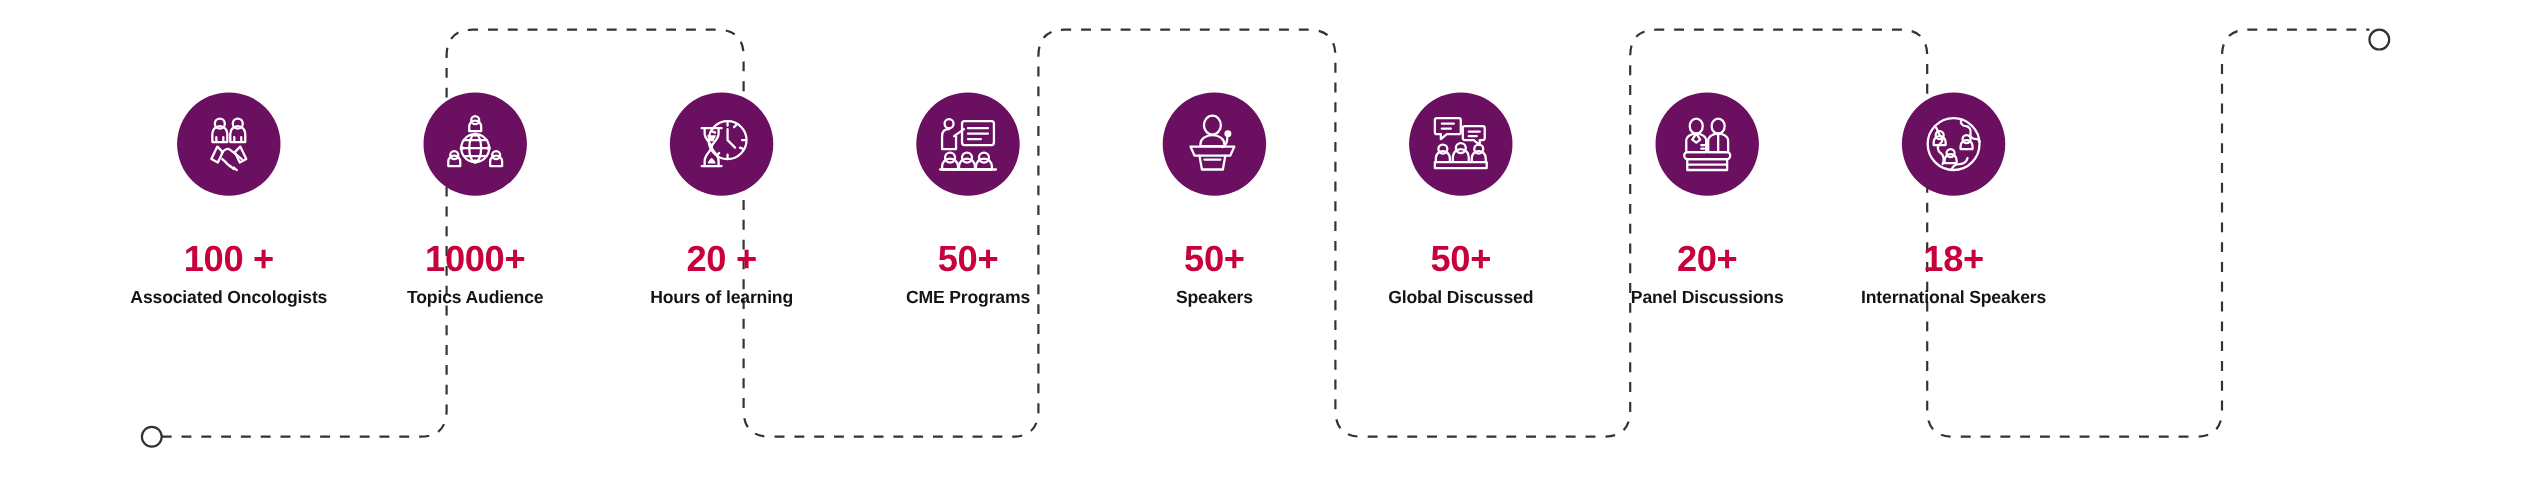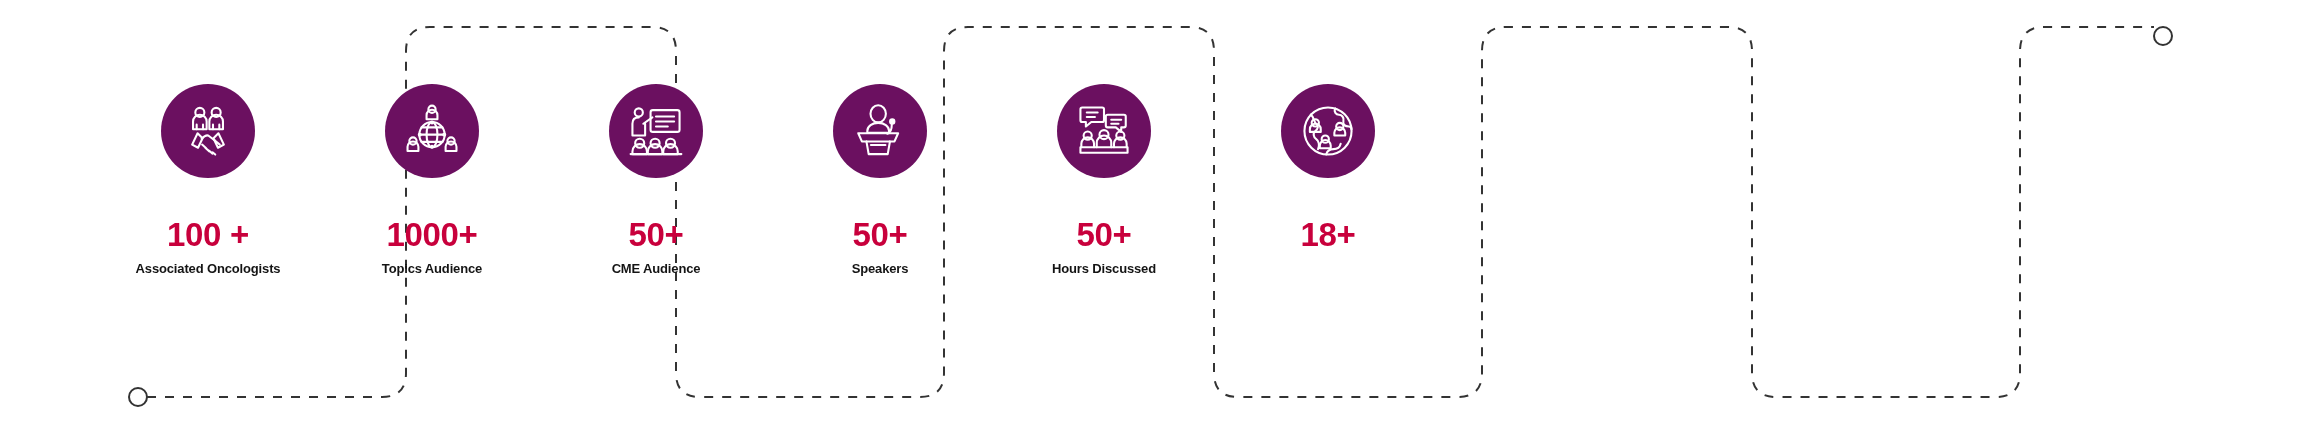--- a/index.html
+++ b/index.html
@@ -181,6 +181,23 @@
       <div class="stat-label">Topics Audience</div>
     </div>
 
+    <div class="stat-item">
+      <div class="icon-badge">
+        <svg viewBox="0 0 64 64" fill="none" stroke="#ffffff" stroke-width="2.3" stroke-linecap="round" stroke-linejoin="round">
+          <circle cx="38" cy="28" r="19"></circle>
+          <path d="M38 17 v11 l7.5 7.5"></path>
+          <path d="M38 10.5 v3 M38 42.5 v3 M55.5 28 h-3 M23.5 28 h-3"></path>
+          <path d="M46.5 13 l-2 2 M29.5 41 l-2 2 M53 36.5 l-2.5-1 M25.5 20.5 l-2.5-1"></path>
+          <path d="M12 16 h20 M12 54 h20"></path>
+          <path d="M15 16 v5 c0 7 7 10 7 14 0 4 -7 7 -7 14 v5"></path>
+          <path d="M29 16 v5 c0 7 -7 10 -7 14 0 4 7 7 7 14 v5"></path>
+          <path d="M17.5 23 h9 c-1 4 -4.5 6 -4.5 6 s-3.5 -2 -4.5 -6z" fill="#ffffff" stroke="none"></path>
+          <path d="M18 51.5 h8 c-1 -4 -4 -5.5 -4 -5.5 s-3 1.5 -4 5.5z" fill="#ffffff" stroke="none"></path>
+        </svg>
+      </div>
+      <div class="stat-value">20 +</div>
+      <div class="stat-label">Hours of learning</div>
+    </div>
 
     <div class="stat-item">
       <div class="icon-badge">

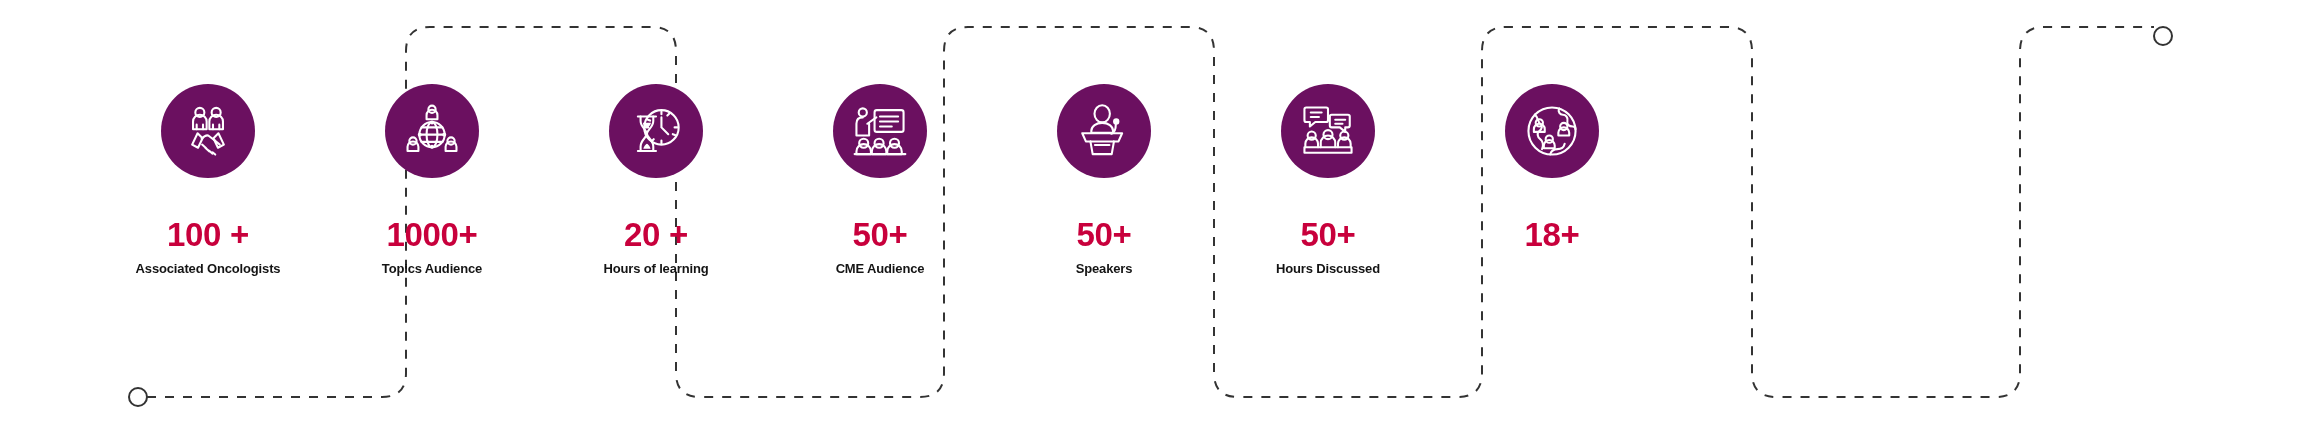--- a/index.html
+++ b/index.html
@@ -256,6 +256,24 @@
       <div class="stat-label">Hours Discussed</div>
     </div>
 
+    <div class="stat-item">
+      <div class="icon-badge">
+        <svg viewBox="0 0 64 64" fill="none" stroke="#ffffff" stroke-width="2.3" stroke-linecap="round" stroke-linejoin="round">
+          <ellipse cx="21" cy="14" rx="6.5" ry="7.5"></ellipse>
+          <path d="M11 40 v-11 c0 -4.5 4.5 -7.5 10 -7.5 s10 3 10 7.5 V40 z"></path>
+          <path d="M21 21.5 l-4 6 4 3 4 -3 -4 -6z"></path>
+          <path d="M26 33 h3 M26 36.5 h3"></path>
+          <ellipse cx="43" cy="14" rx="6.5" ry="7.5"></ellipse>
+          <path d="M33 40 v-11 c0 -4.5 4.5 -7.5 10 -7.5 s10 3 10 7.5 V40 z"></path>
+          <path d="M43 21.5 v18"></path>
+          <rect x="9" y="40" width="46" height="7" rx="3"></rect>
+          <path d="M12 47 h40 v11 h-40 z"></path>
+          <path d="M12 52.5 h40"></path>
+        </svg>
+      </div>
+      <div class="stat-value">20+</div>
+      <div class="stat-label">Panel Discussions</div>
+    </div>
 
     <div class="stat-item">
       <div class="icon-badge">

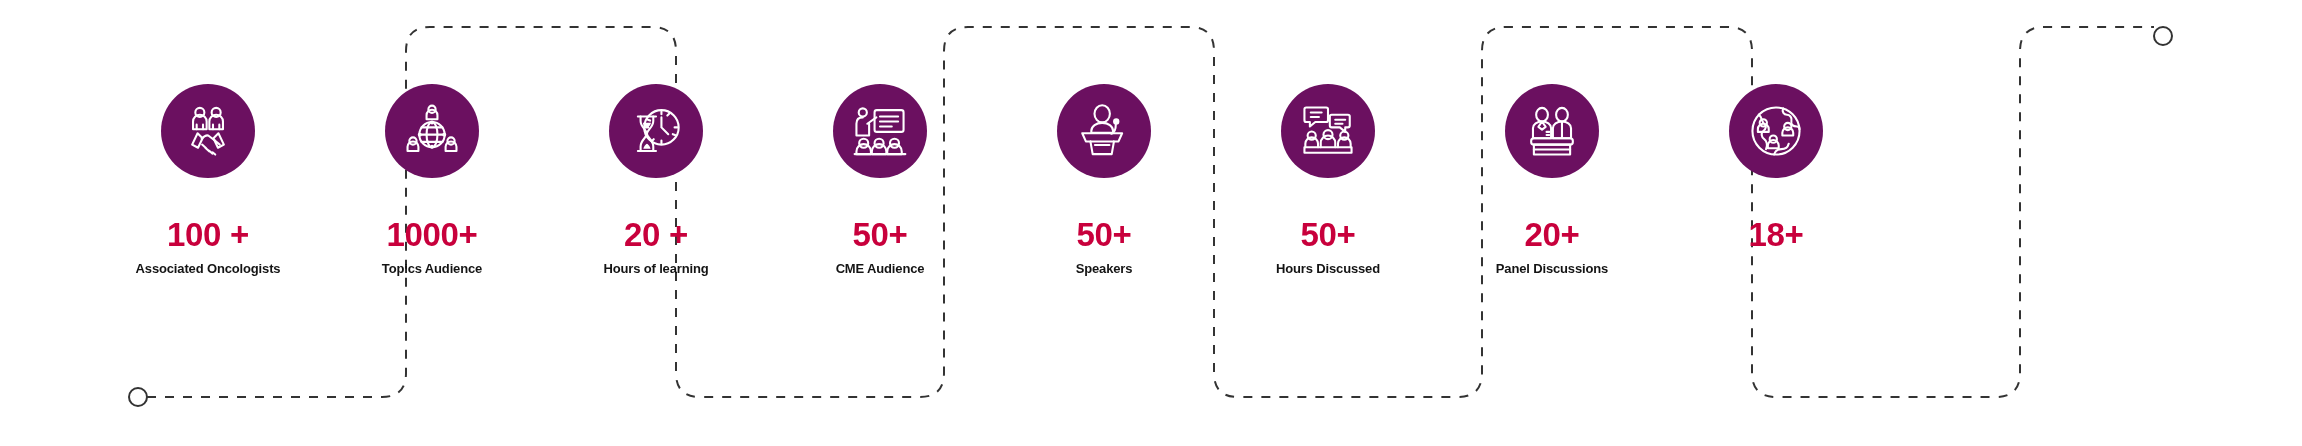--- a/index.html
+++ b/index.html
@@ -85,7 +85,7 @@
   .stat-label {
     margin-top: 11px;
     color: #141414;
-    font-size: 13px;
+    font-size: 16px;
     font-weight: bold;
     line-height: 1.15;
     white-space: nowrap;

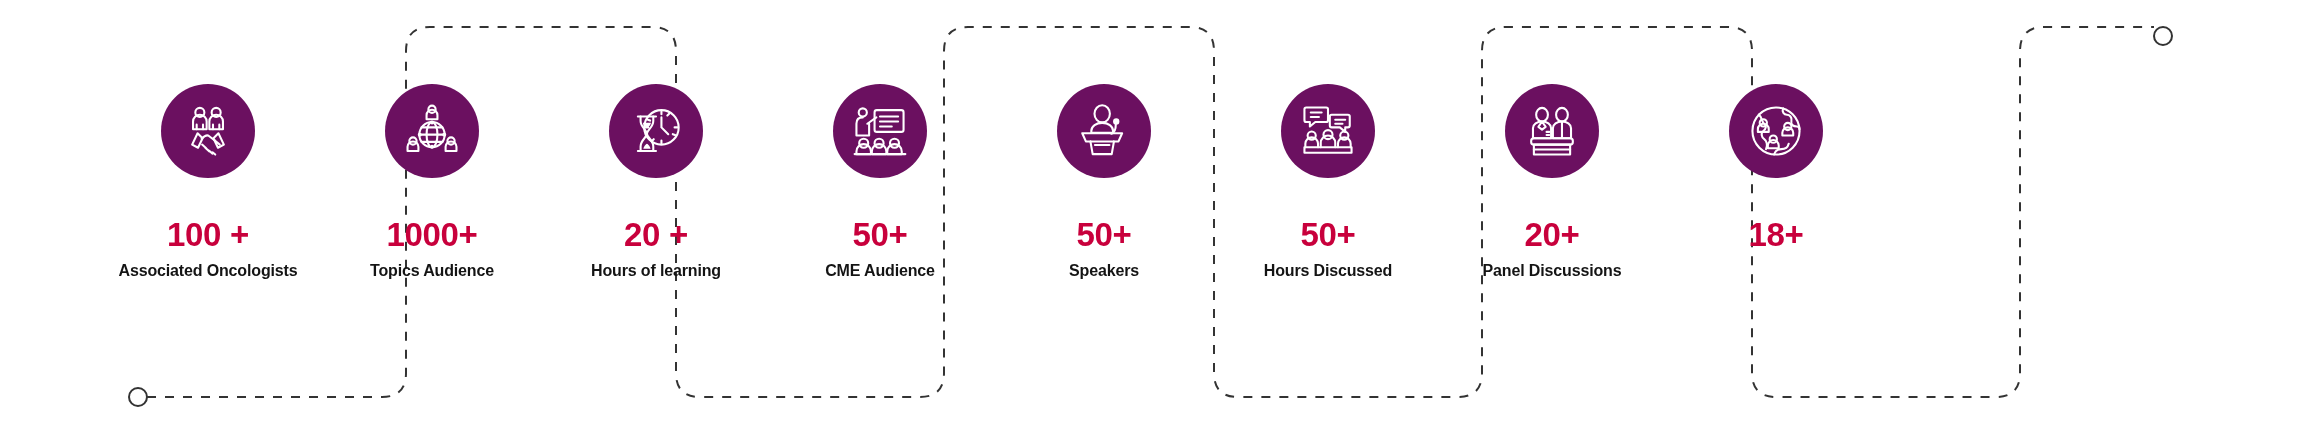--- a/index.html
+++ b/index.html
@@ -217,7 +217,7 @@
         </svg>
       </div>
       <div class="stat-value">50+</div>
-      <div class="stat-label">CME Audience</div>
+      <div class="stat-label">CME Programs</div>
     </div>
 
     <div class="stat-item">

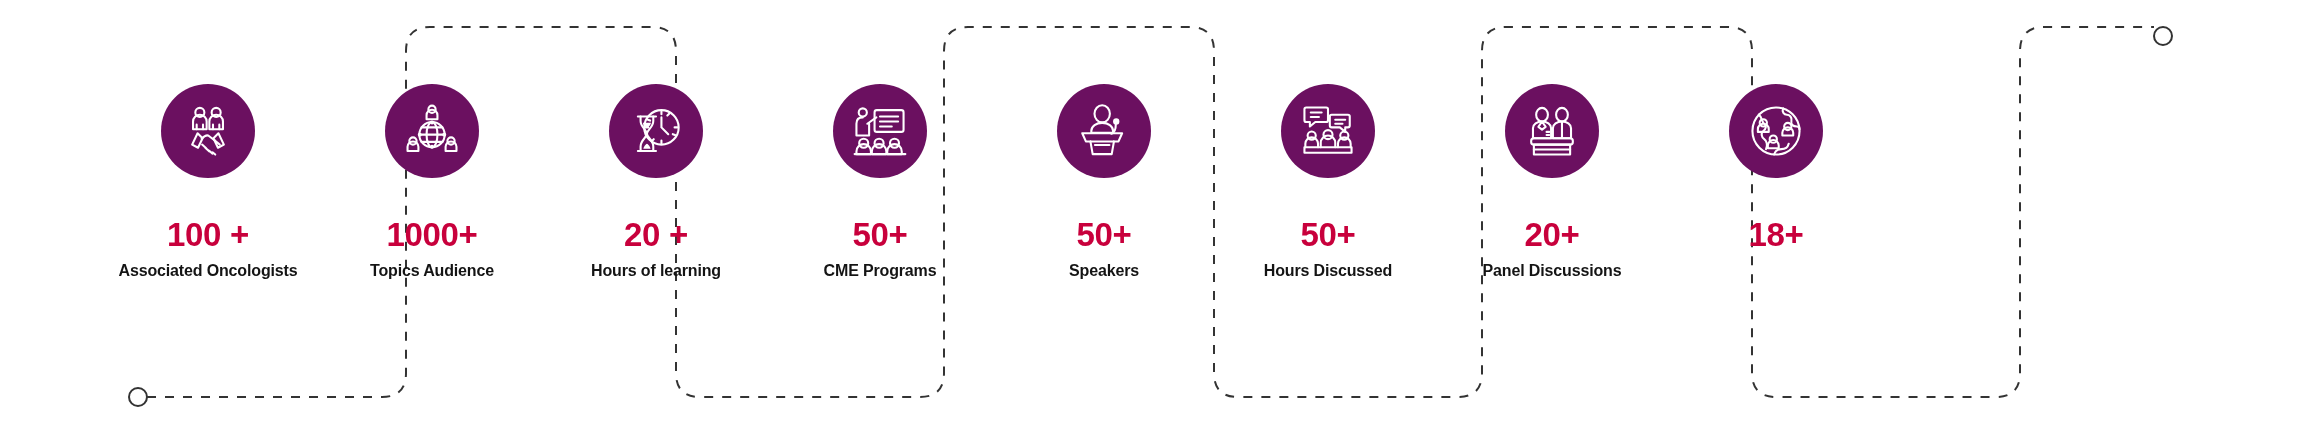--- a/index.html
+++ b/index.html
@@ -253,7 +253,7 @@
         </svg>
       </div>
       <div class="stat-value">50+</div>
-      <div class="stat-label">Hours Discussed</div>
+      <div class="stat-label">Global Discussed</div>
     </div>
 
     <div class="stat-item">

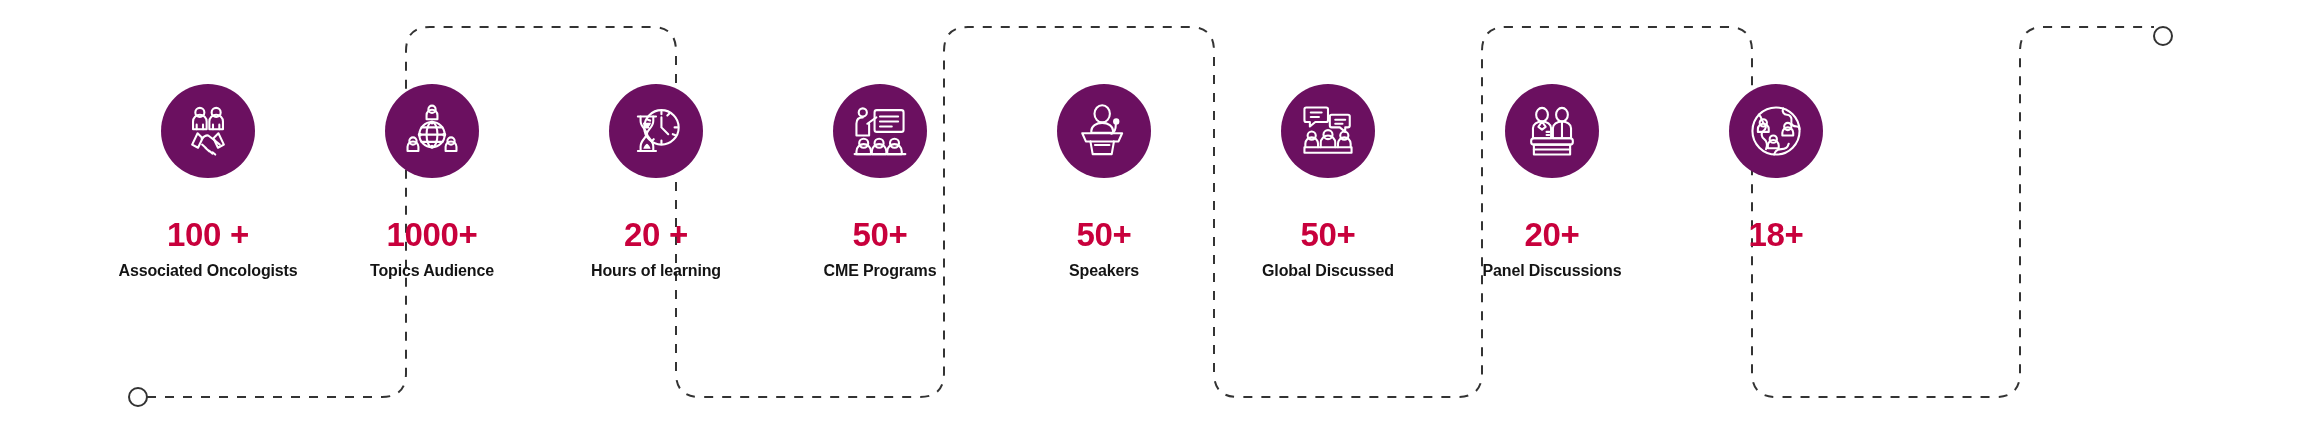--- a/index.html
+++ b/index.html
@@ -291,6 +291,7 @@
         </svg>
       </div>
       <div class="stat-value">18+</div>
+      <div class="stat-label">International Speakers</div>
     </div>
 
   </div>

